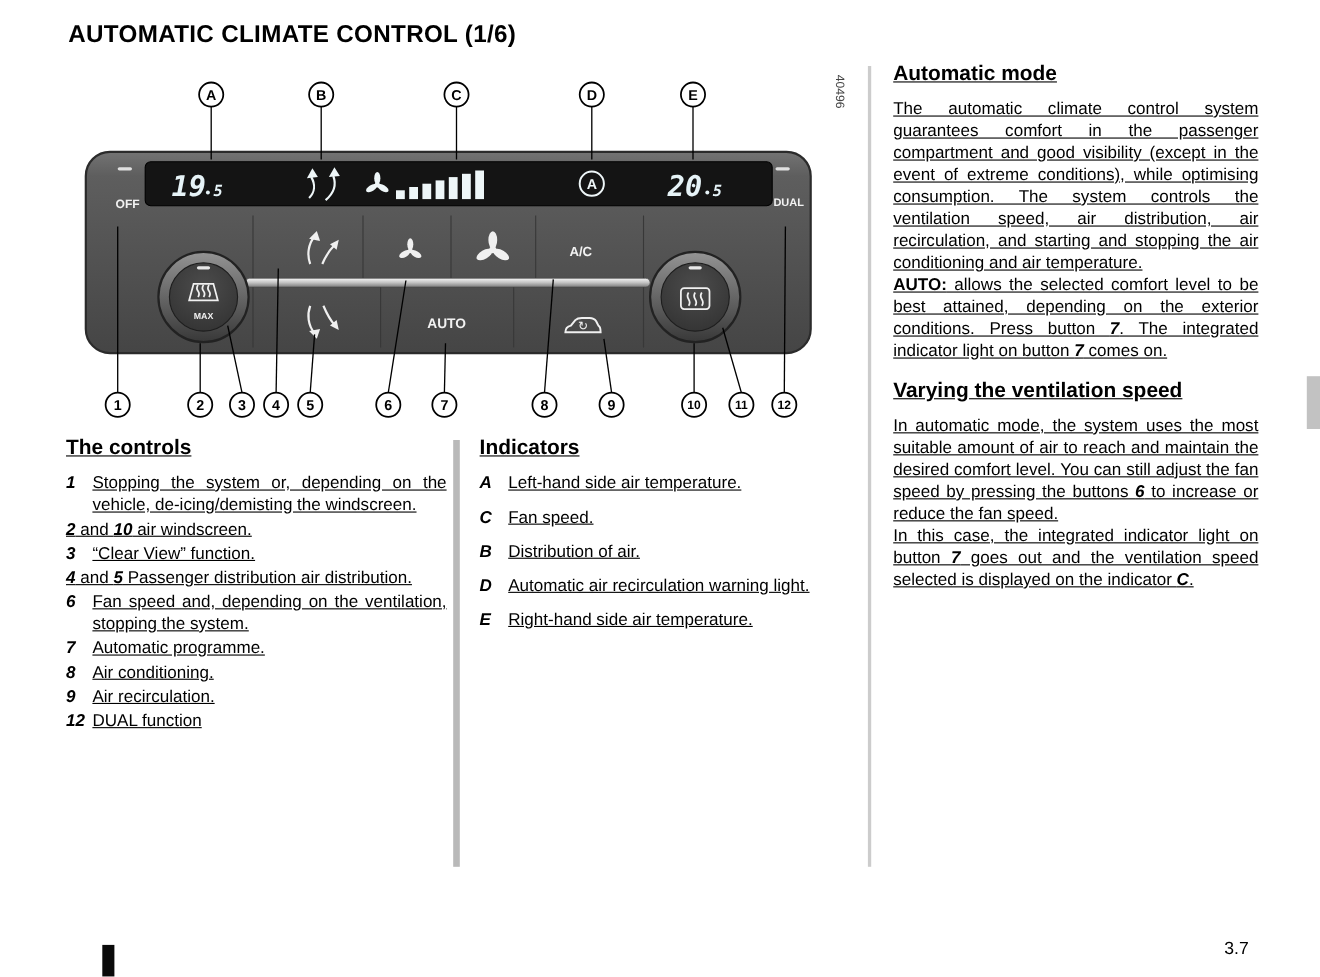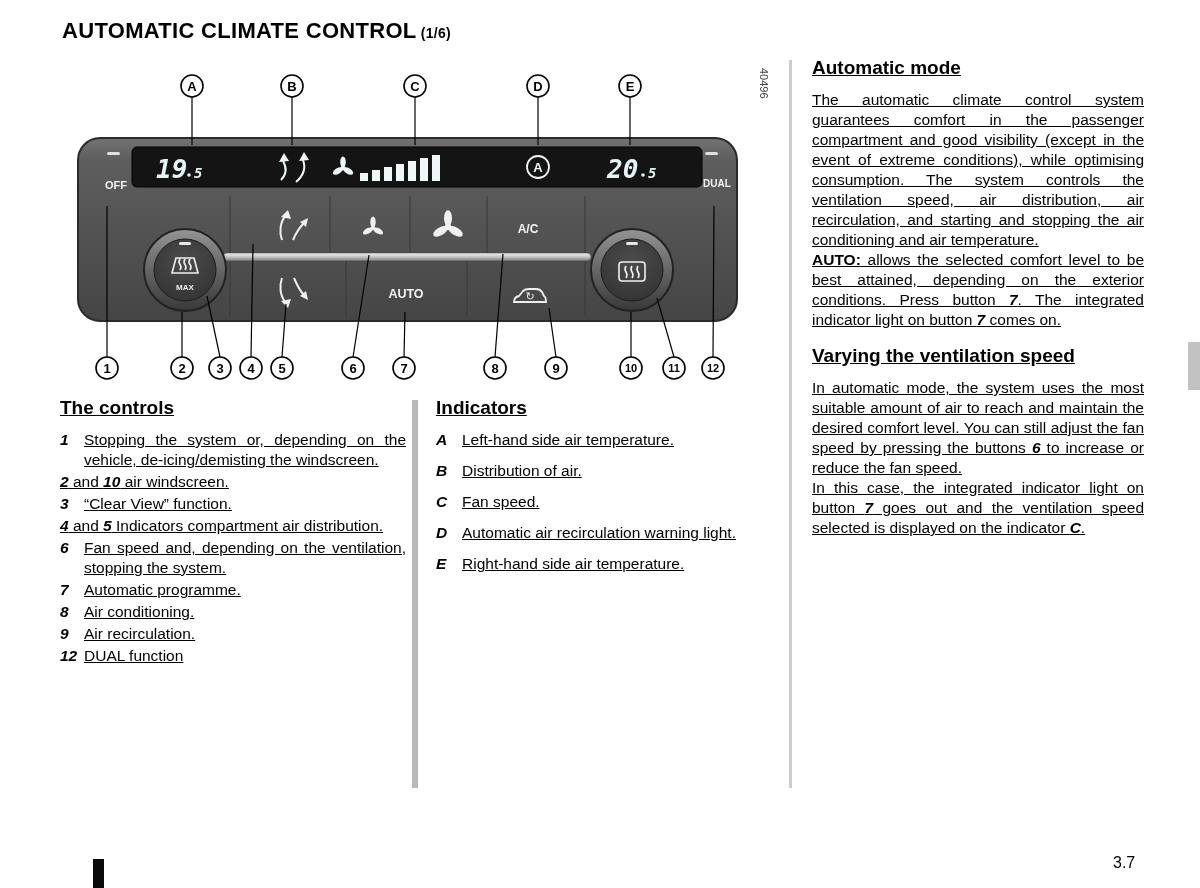--- a/index.html
+++ b/index.html
@@ -8,7 +8,7 @@
   .page { position:relative; width:1200px; height:888px; background:#ffffff; overflow:hidden; }
 
   .title { position:absolute; left:62px; top:18px; font-size:22px; font-weight:bold; letter-spacing:.3px; }
-  .title .tsuf { font-size:14px; }
+  .title .tsuf { font-size:22px; }
 
   .figure { position:absolute; left:60px; top:56px; width:715px; height:344px; }
 

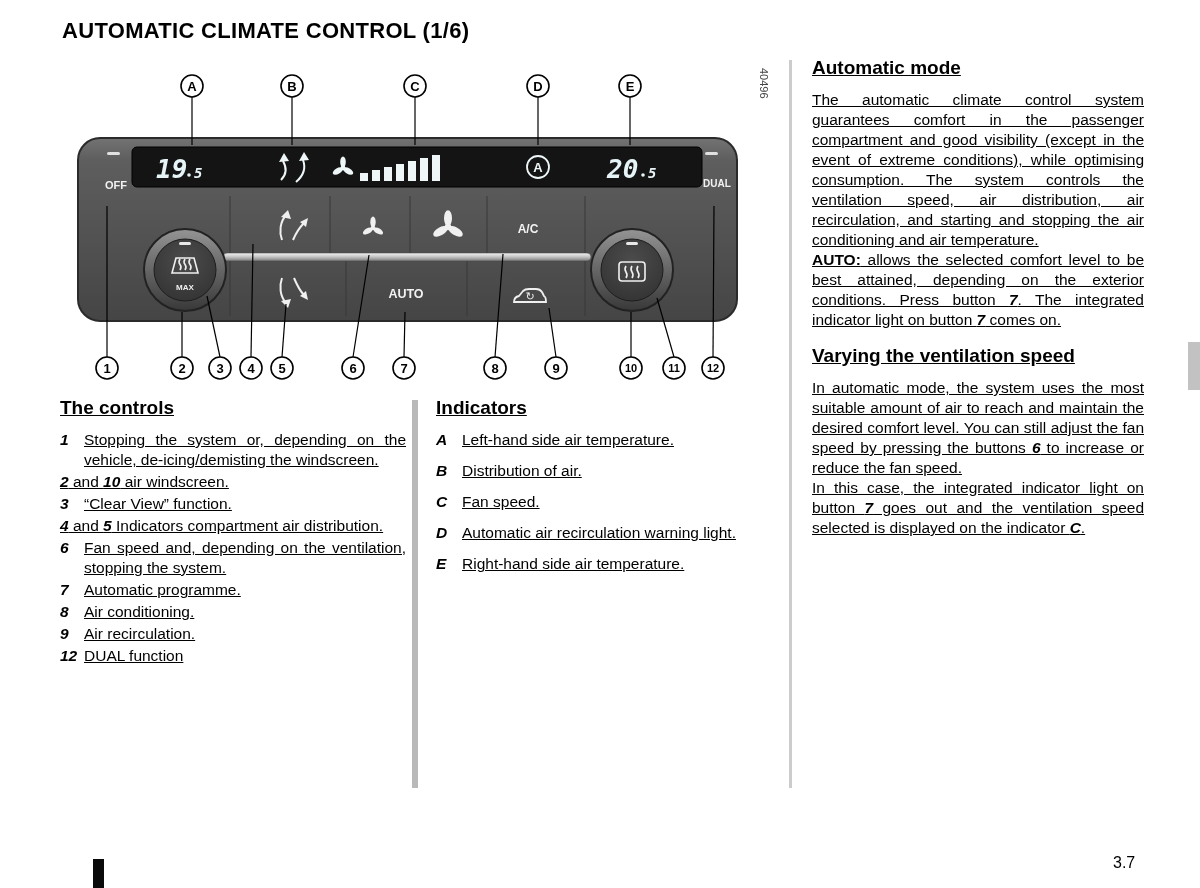--- a/index.html
+++ b/index.html
@@ -310,8 +310,8 @@
   <section class="col indicators-col">
     <h2 class="sec">Indicators</h2>
     <div class="li ind-item"><span class="nf">A</span><span>Left-hand side air temperature.</span></div>
+    <div class="li ind-item"><span class="nf">C</span><span>Fan speed.</span></div>
     <div class="li ind-item"><span class="nf">B</span><span>Distribution of air.</span></div>
-    <div class="li ind-item"><span class="nf">C</span><span>Fan speed.</span></div>
     <div class="li ind-item"><span class="nf">D</span><span>Automatic air recirculation warning light.</span></div>
     <div class="li ind-item"><span class="nf">E</span><span>Right-hand side air temperature.</span></div>
   </section>

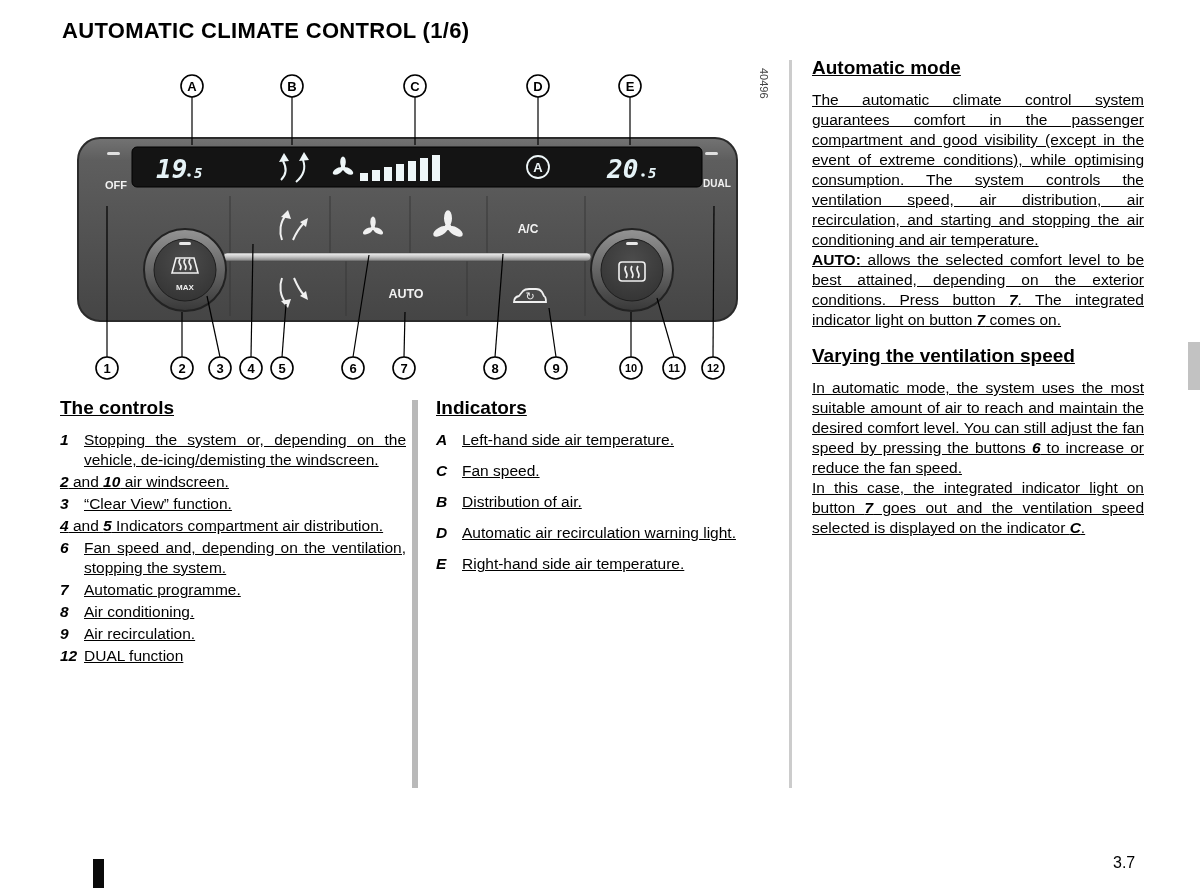--- a/index.html
+++ b/index.html
@@ -299,7 +299,7 @@
     <div class="li"><span class="nf">1</span><span>Stopping the system or, depending on the vehicle, de-icing/demisting the windscreen.</span></div>
     <div class="li"><span class="n">2</span><span> and </span><span class="n">10</span><span> air windscreen.</span></div>
     <div class="li"><span class="nf">3</span><span>“Clear View” function.</span></div>
-    <div class="li"><span class="n">4</span><span> and </span><span class="n">5</span><span> Indicators compartment air distribution.</span></div>
+    <div class="li"><span class="n">4</span><span> and </span><span class="n">5</span><span> Passenger distribution air distribution.</span></div>
     <div class="li"><span class="nf">6</span><span>Fan speed and, depending on the ventilation, stopping the system.</span></div>
     <div class="li"><span class="nf">7</span><span>Automatic programme.</span></div>
     <div class="li"><span class="nf">8</span><span>Air conditioning.</span></div>

